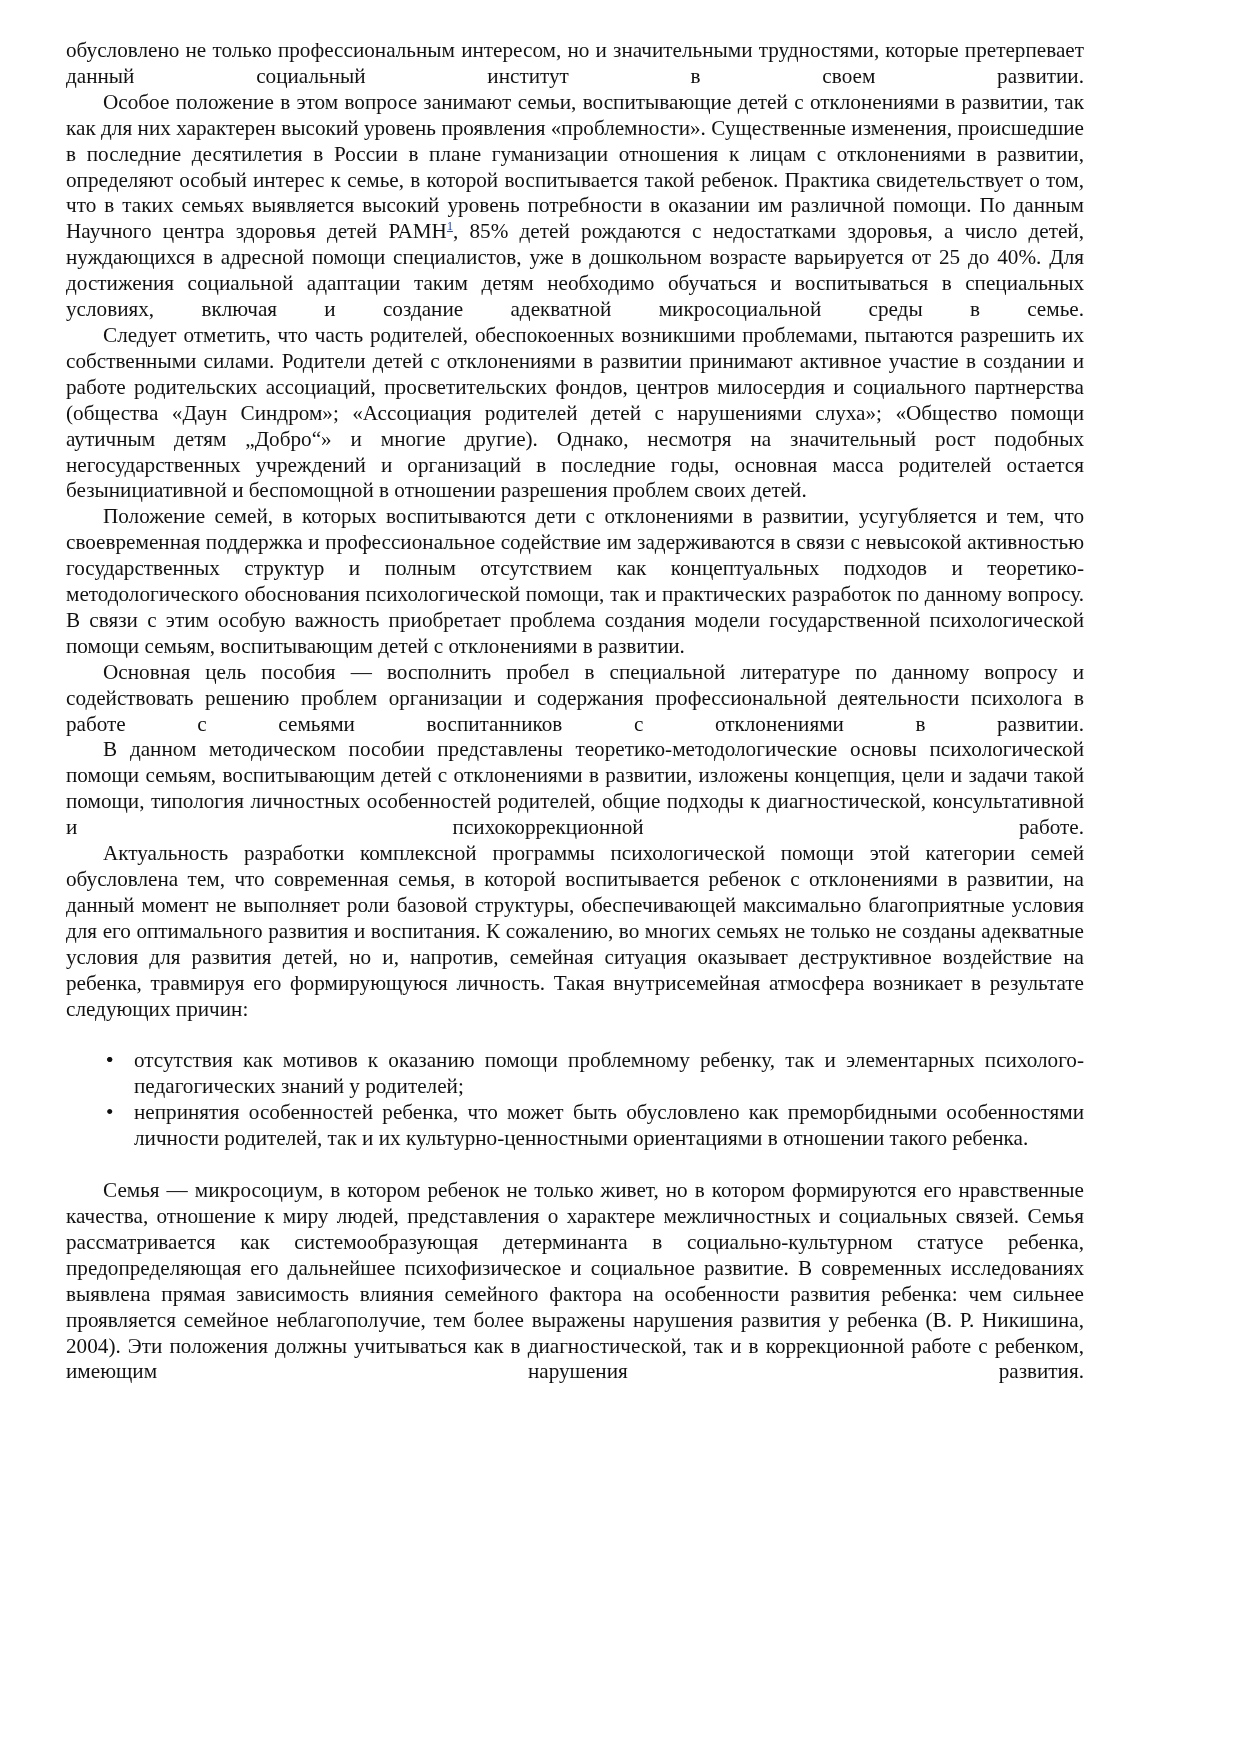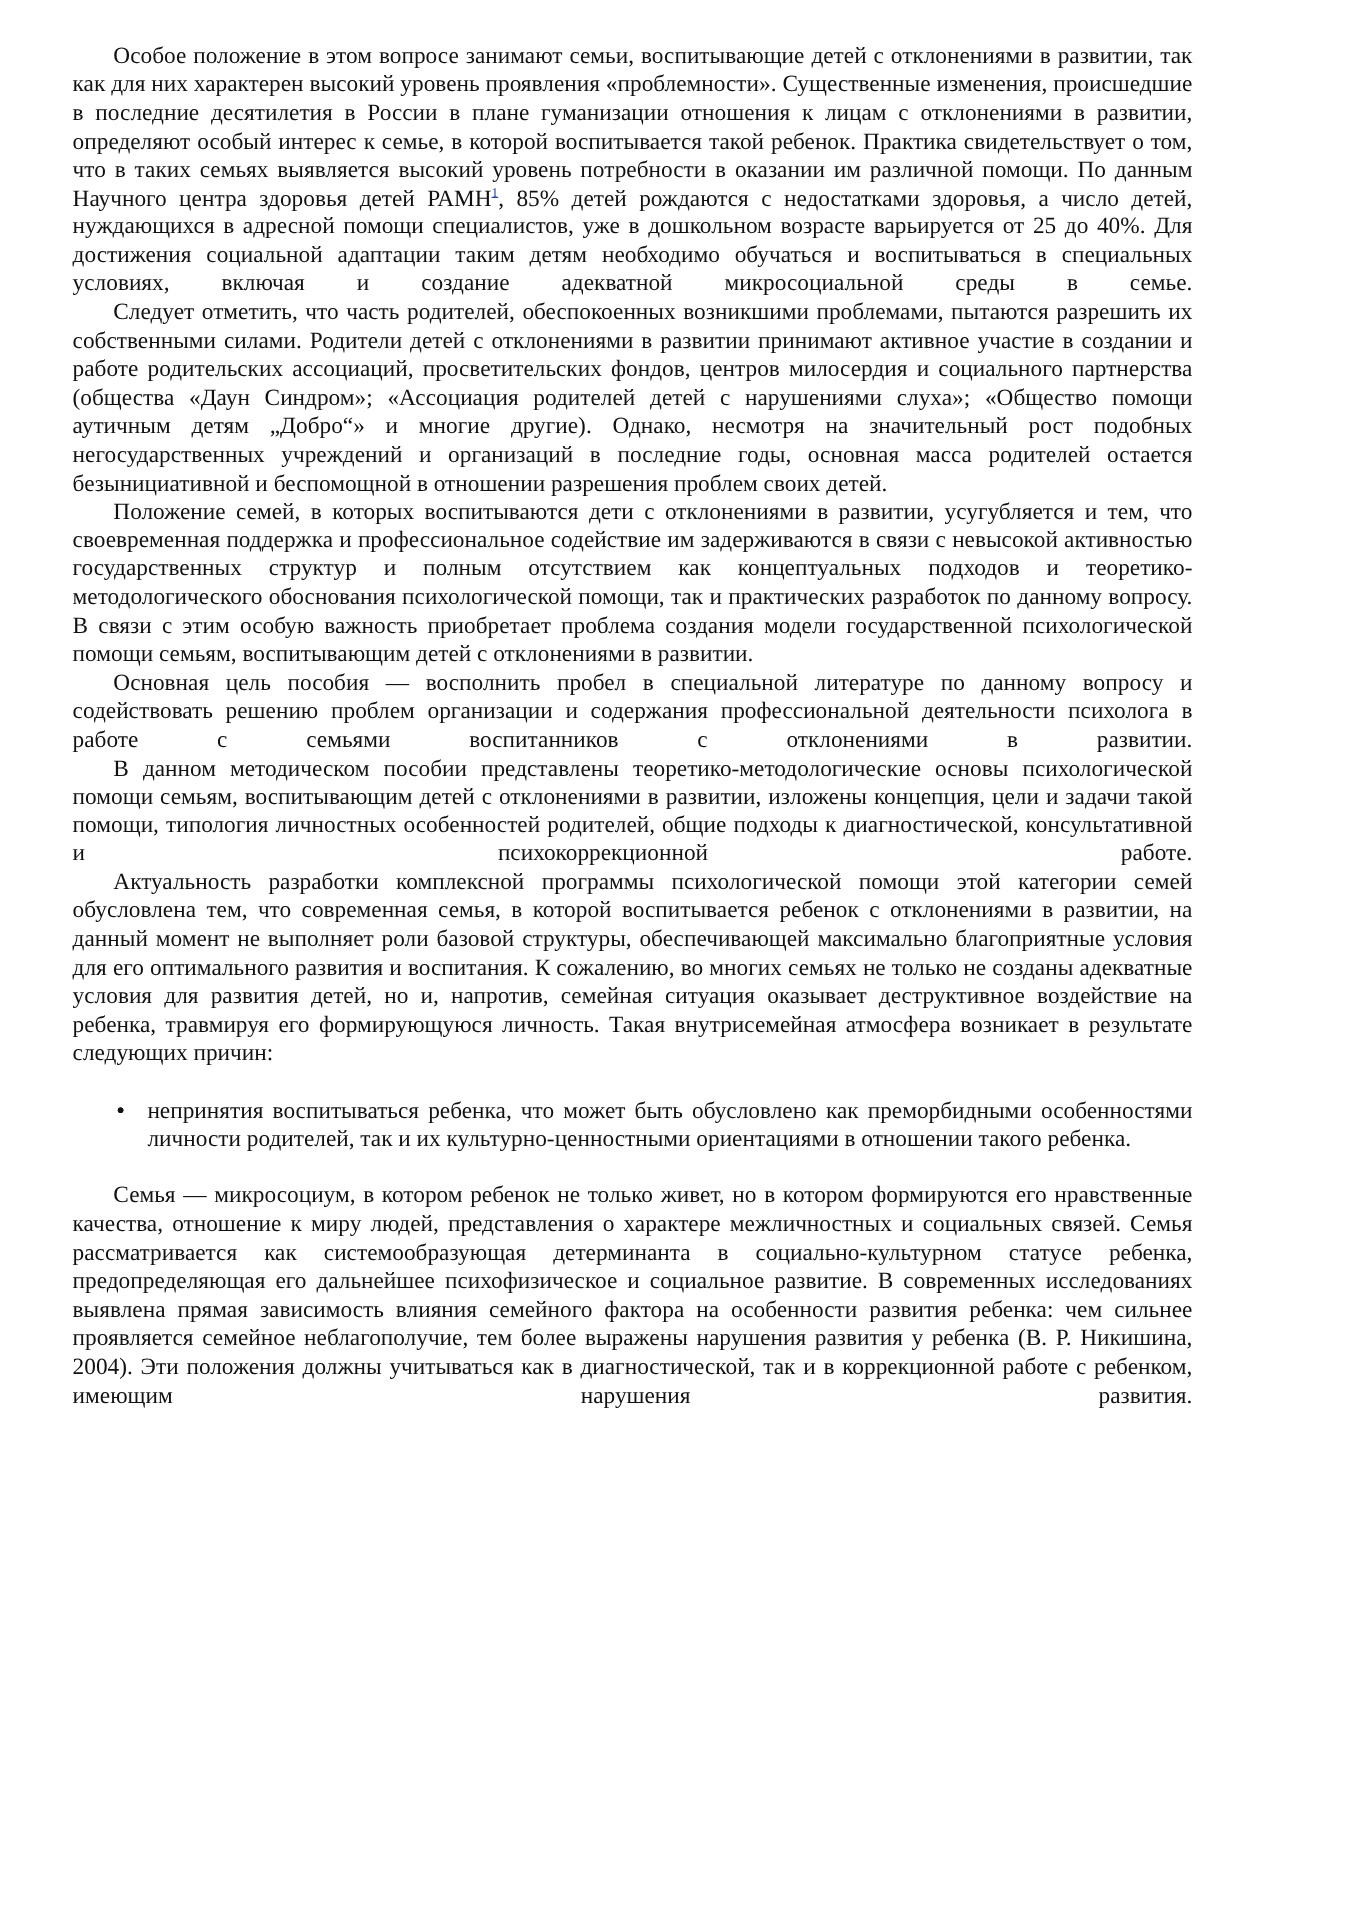--- a/index.html
+++ b/index.html
@@ -22,6 +22,7 @@
 
 <div class="page">
 
+  <p class="last">обусловлено не только профессиональным интересом, но и значительными трудностями, которые претерпевает данный социальный институт в своем развитии.</p>
 
   <p class="ind last"><span>Особое положение в этом вопросе занимают семьи, воспитывающие детей с отклонениями в развитии, так как для них характерен высокий уровень проявления «проблемности». Существенные изменения, происшедшие в последние десятилетия в России в плане гуманизации отношения к лицам с отклонениями в развитии, определяют особый интерес к семье, в которой воспитывается такой ребенок. Практика свидетельствует о том, что в таких семьях выявляется высокий уровень потребности в оказании им различной помощи. По данным Научного центра здоровья детей РАМН</span><a class="fn">1</a><span>, 85% детей рождаются с недостатками здоровья, а число детей, нуждающихся в адресной помощи специалистов, уже в дошкольном возрасте варьируется от 25 до 40%. Для достижения социальной адаптации таким детям необходимо обучаться и воспитываться в специальных условиях, включая и создание адекватной микросоциальной среды в семье.</span></p>
 

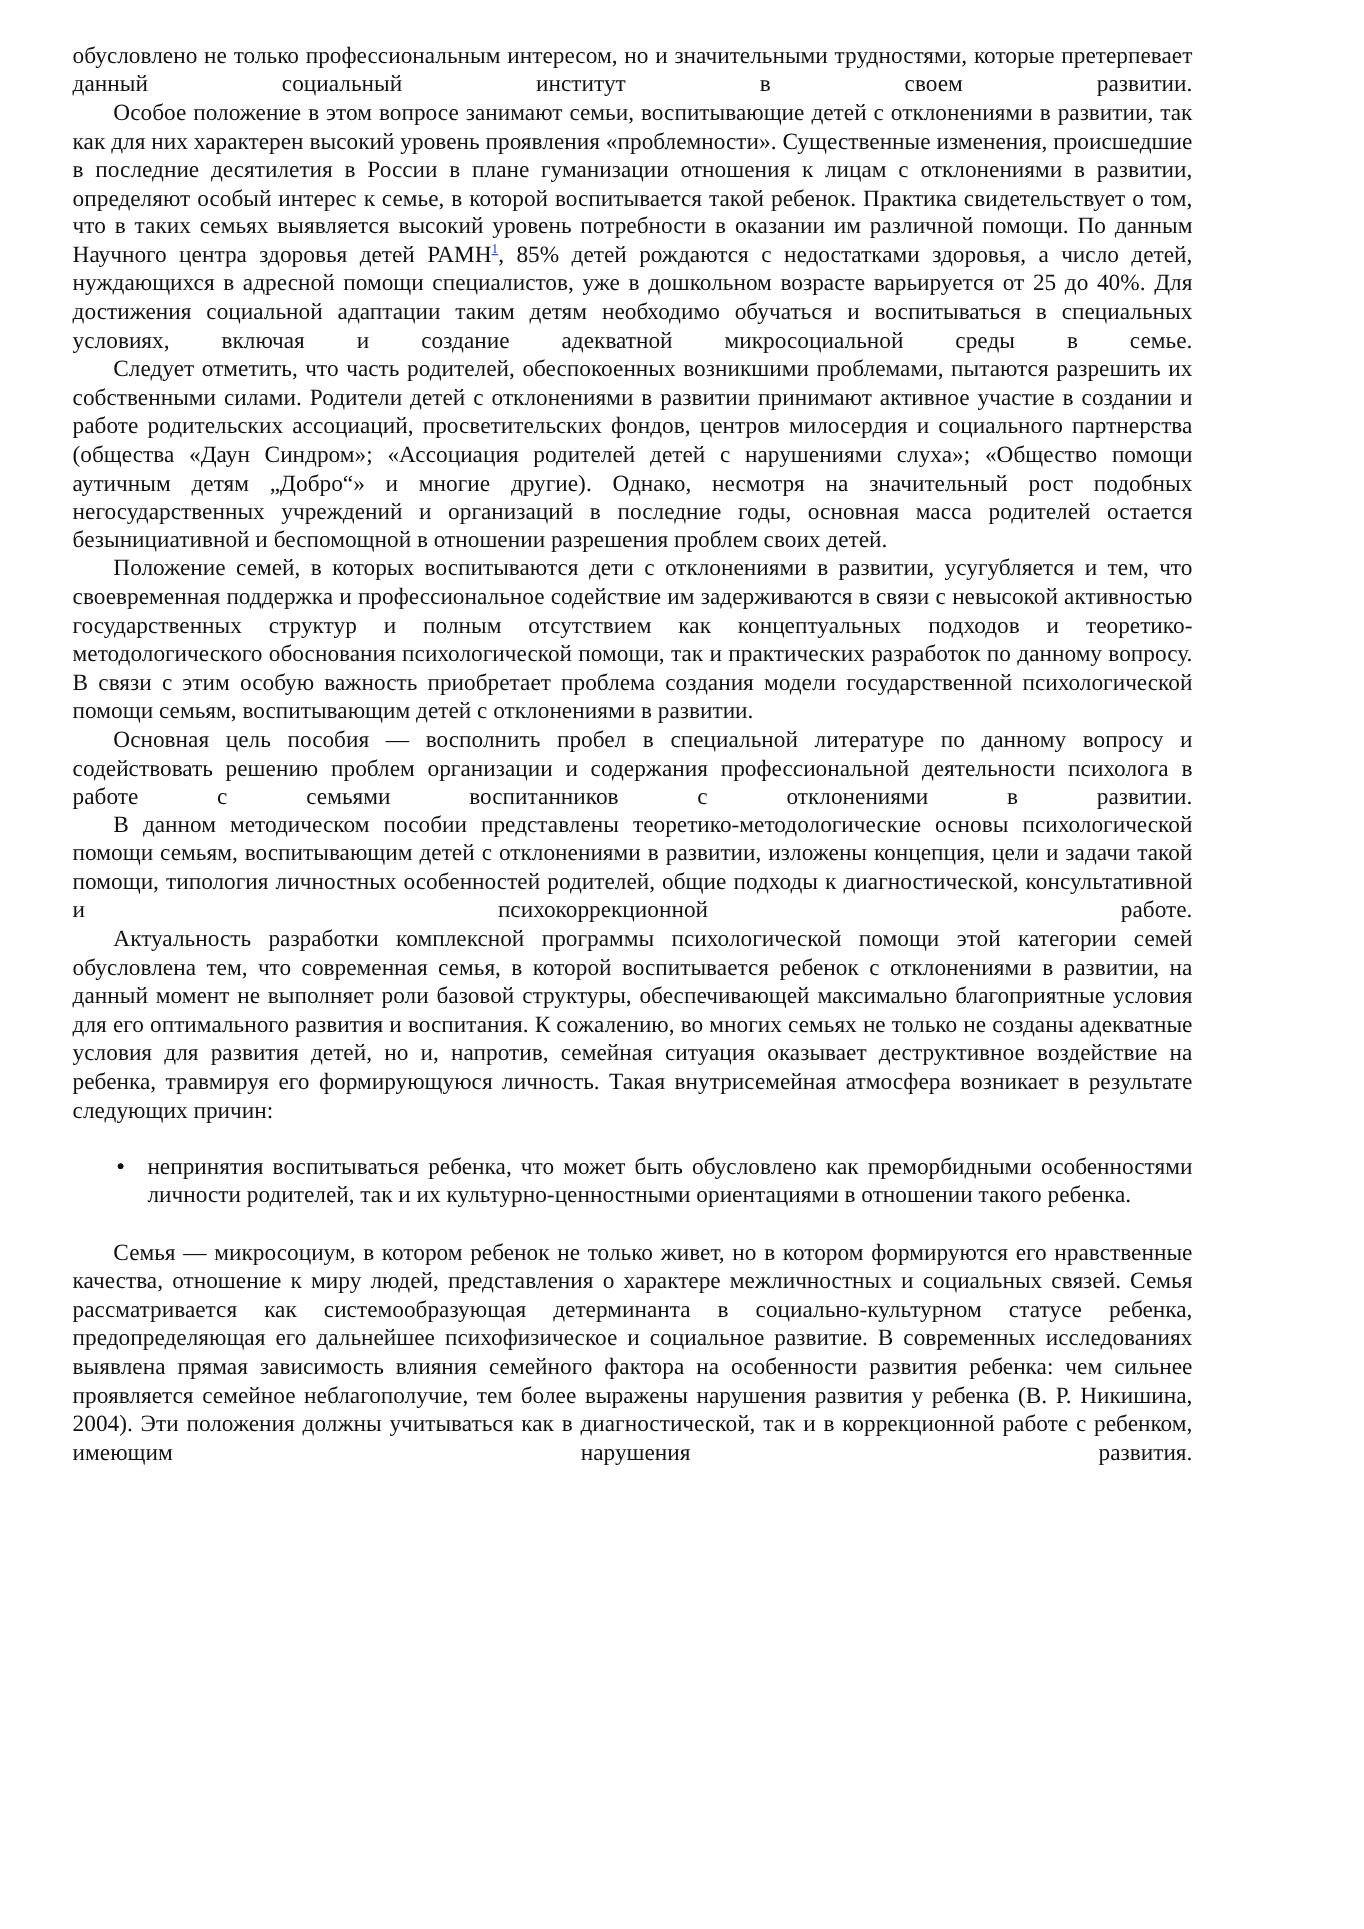--- a/index.html
+++ b/index.html
@@ -42,6 +42,7 @@
     </li>
     <li>
       <span class="bullet">•</span>
+      <span>отсутствия как мотивов к оказанию помощи проблемному ребенку, так и элементарных психолого-педагогических знаний у родителей;</span>
     </li>
     <li>
       <span class="bullet">•</span>

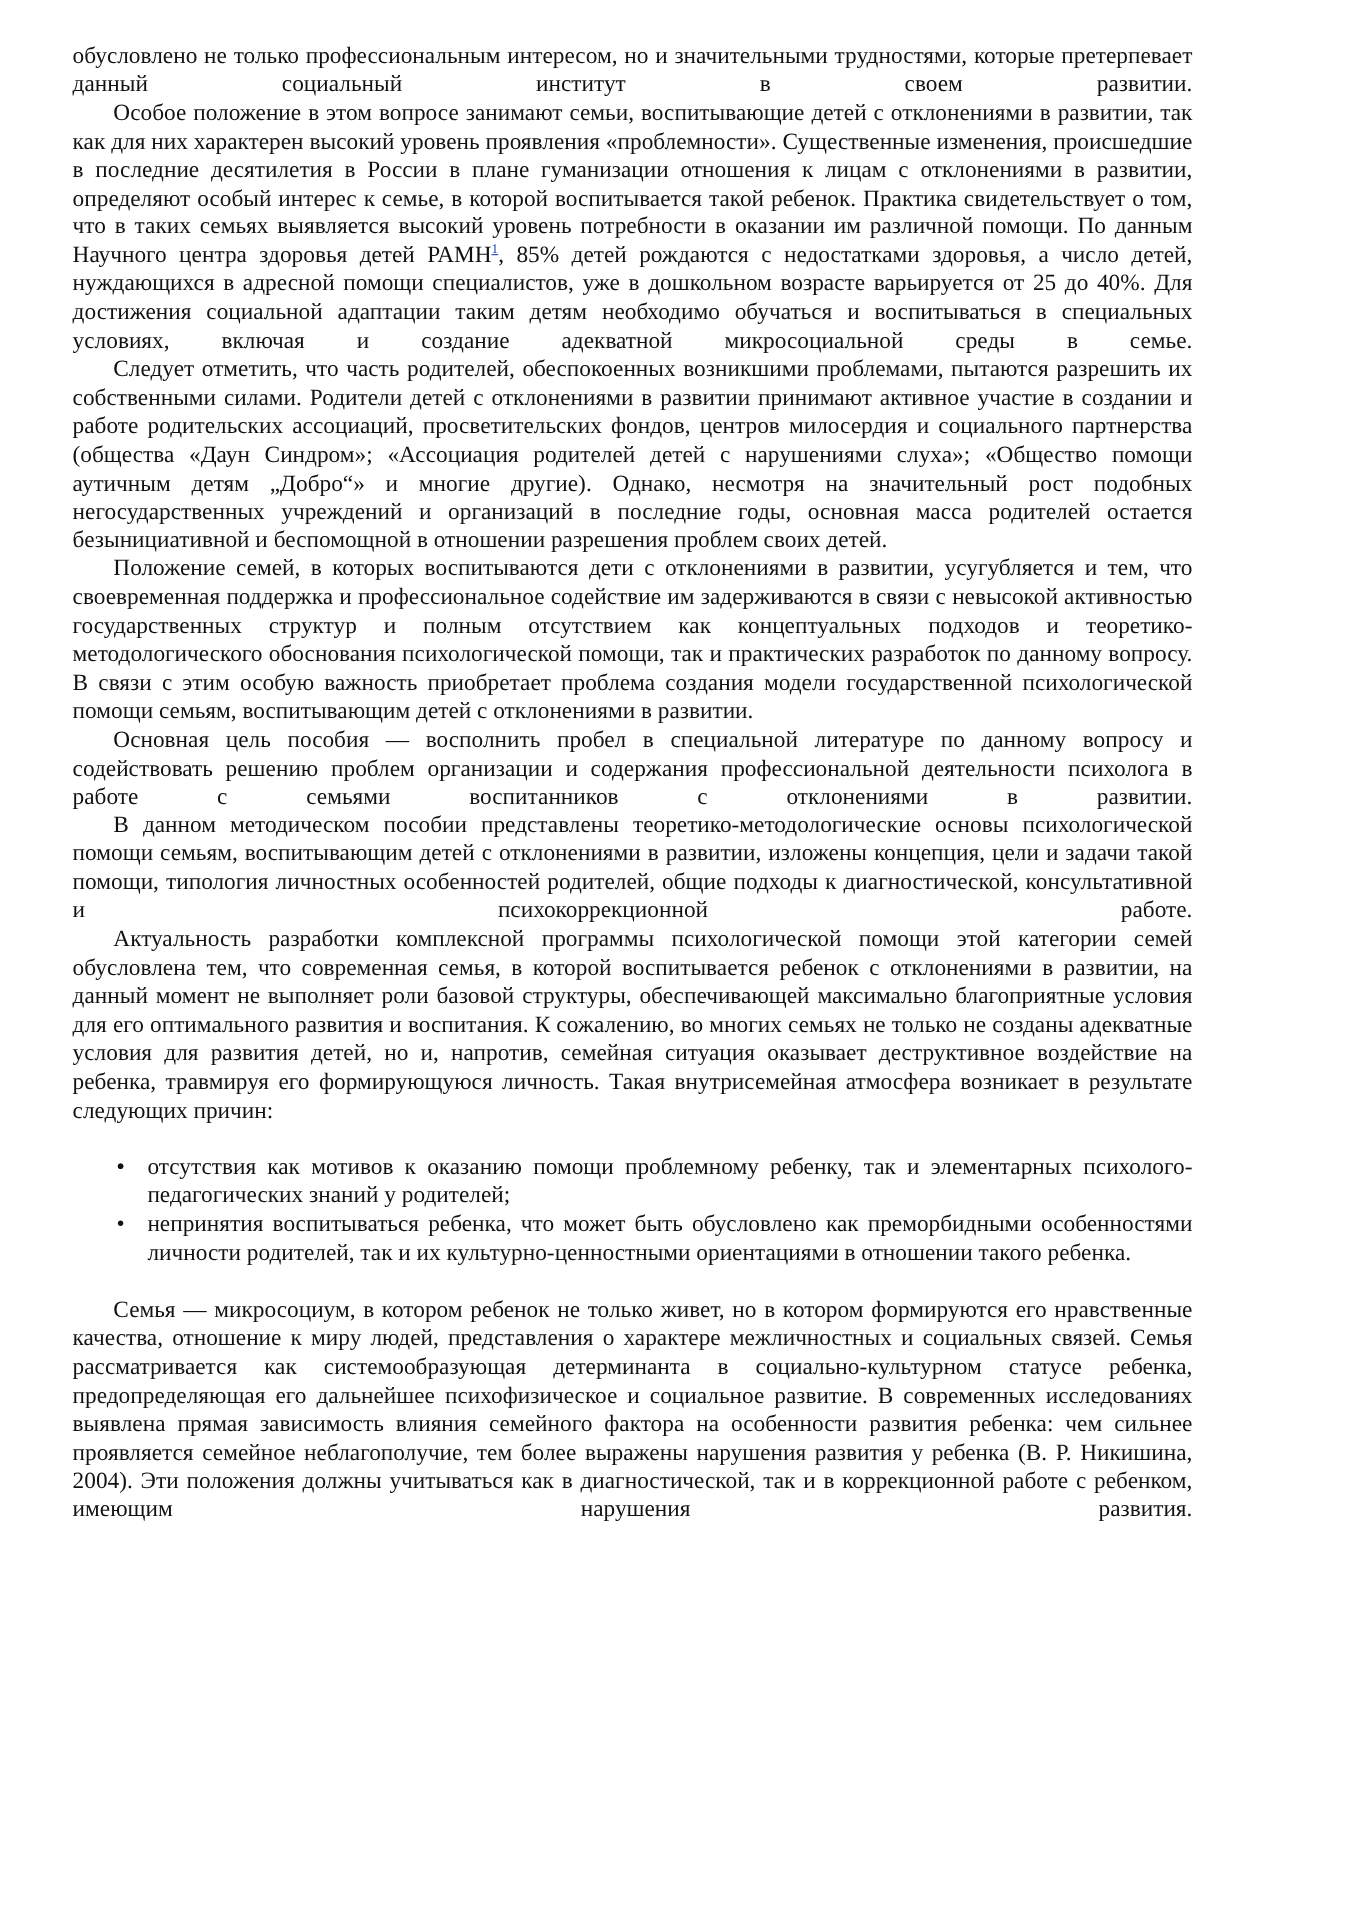--- a/index.html
+++ b/index.html
@@ -46,7 +46,7 @@
     </li>
     <li>
       <span class="bullet">•</span>
-      <span>непринятия воспитываться ребенка, что может быть обусловлено как преморбидными особенностями личности родителей, так и их культурно-ценностными ориентациями в отношении такого ребенка.</span>
+      <span>непринятия особенностей ребенка, что может быть обусловлено как преморбидными особенностями личности родителей, так и их культурно-ценностными ориентациями в отношении такого ребенка.</span>
     </li>
   </ul>
 

